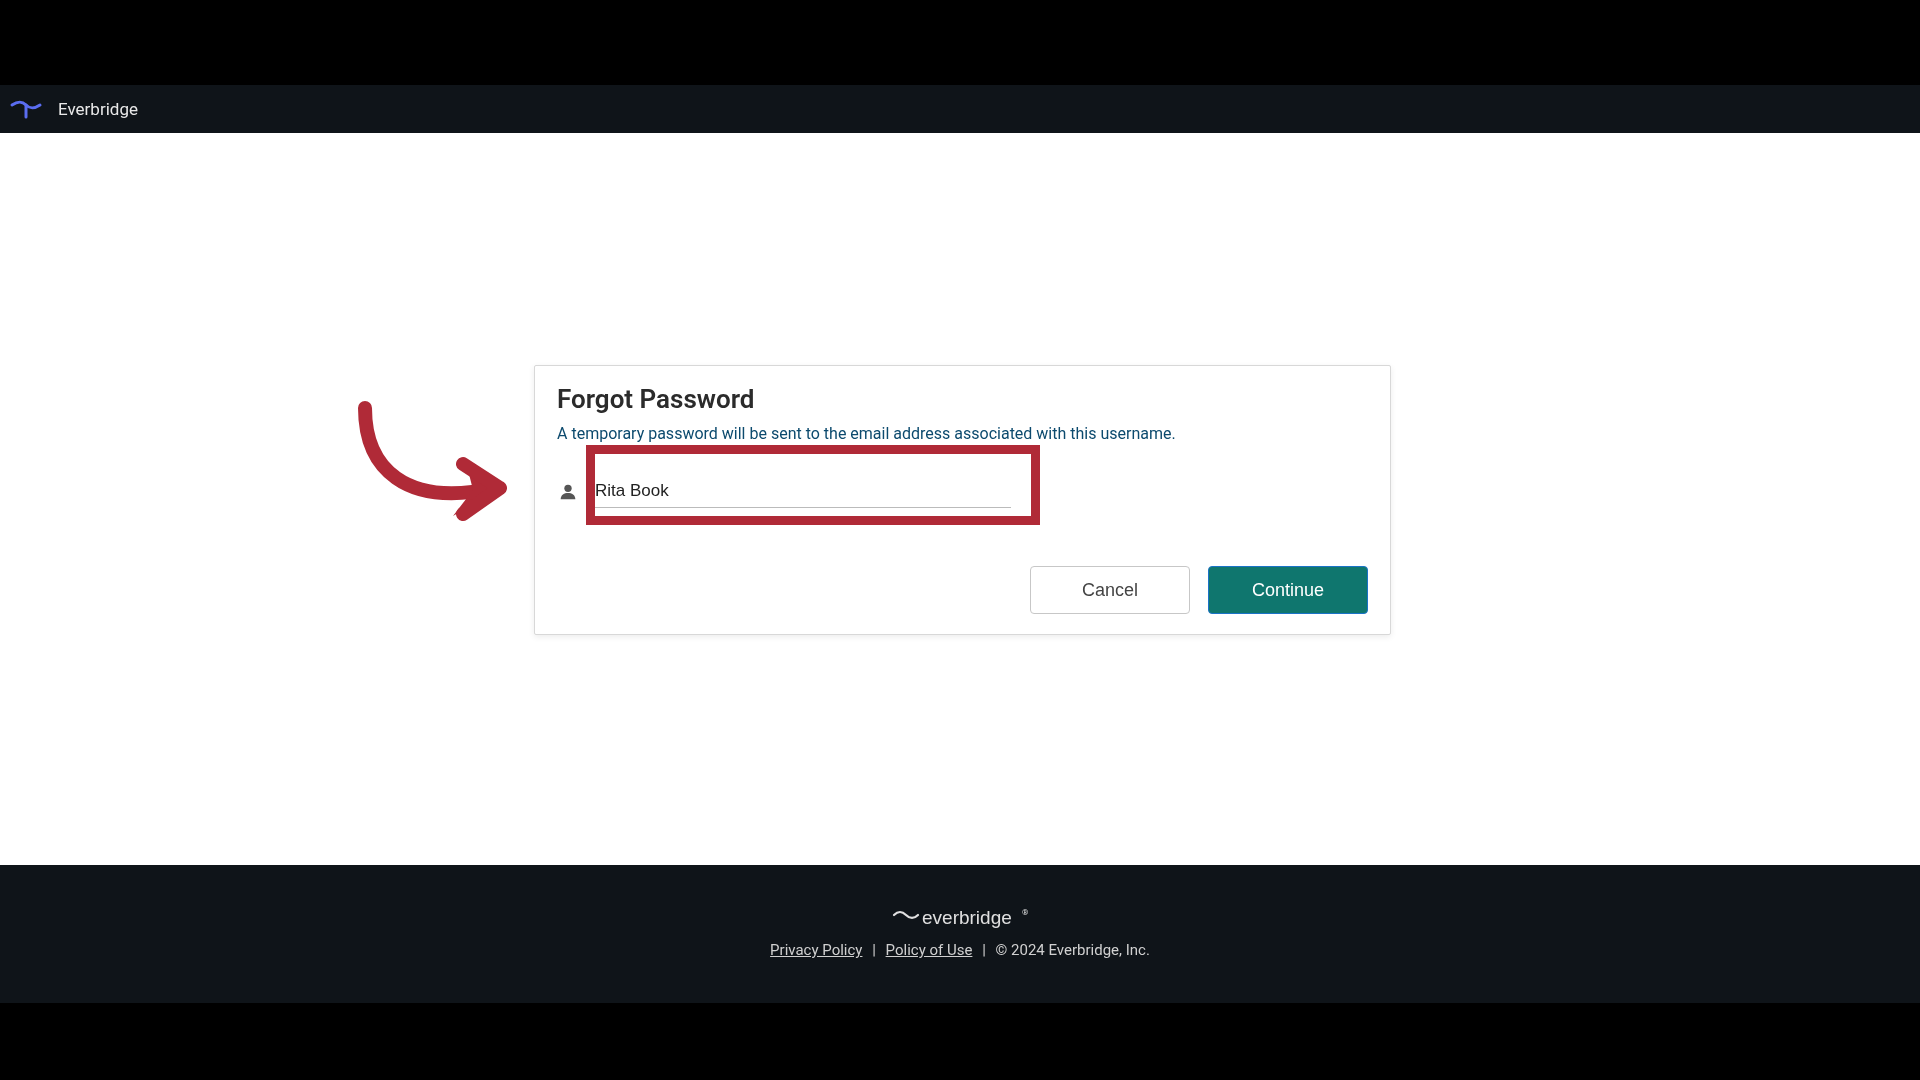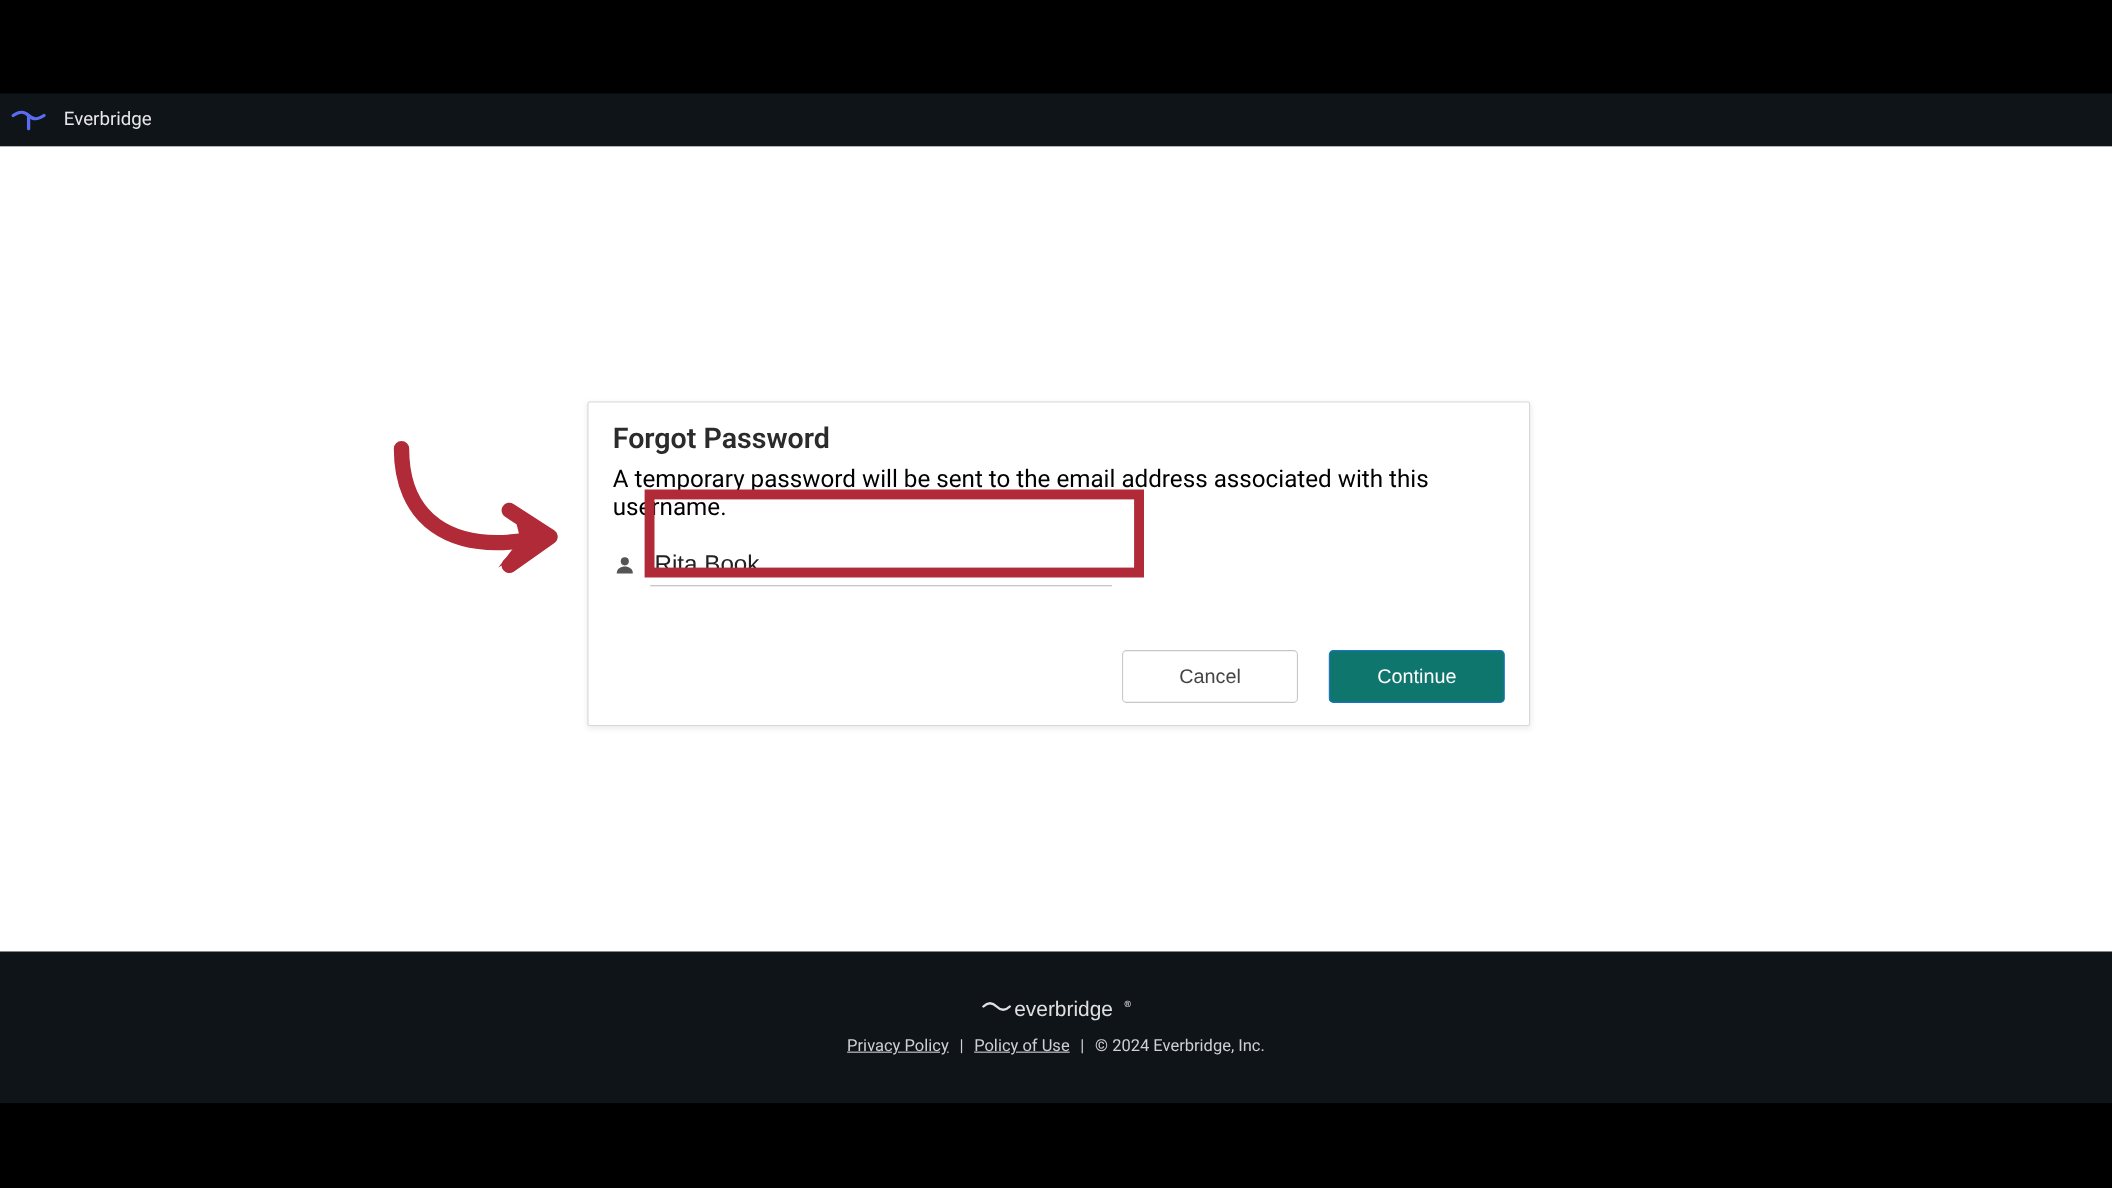--- a/index.html
+++ b/index.html
@@ -62,9 +62,9 @@
   margin-bottom: 10px;
 }
 .dialog-subtitle {
-  font-size: 22px;
-  color: #000000;
-  margin-bottom: 20px;
+  font-size: 16px;
+  color: #0c4a6e;
+  margin-bottom: 32px;
 }
 .input-row {
   display: flex;

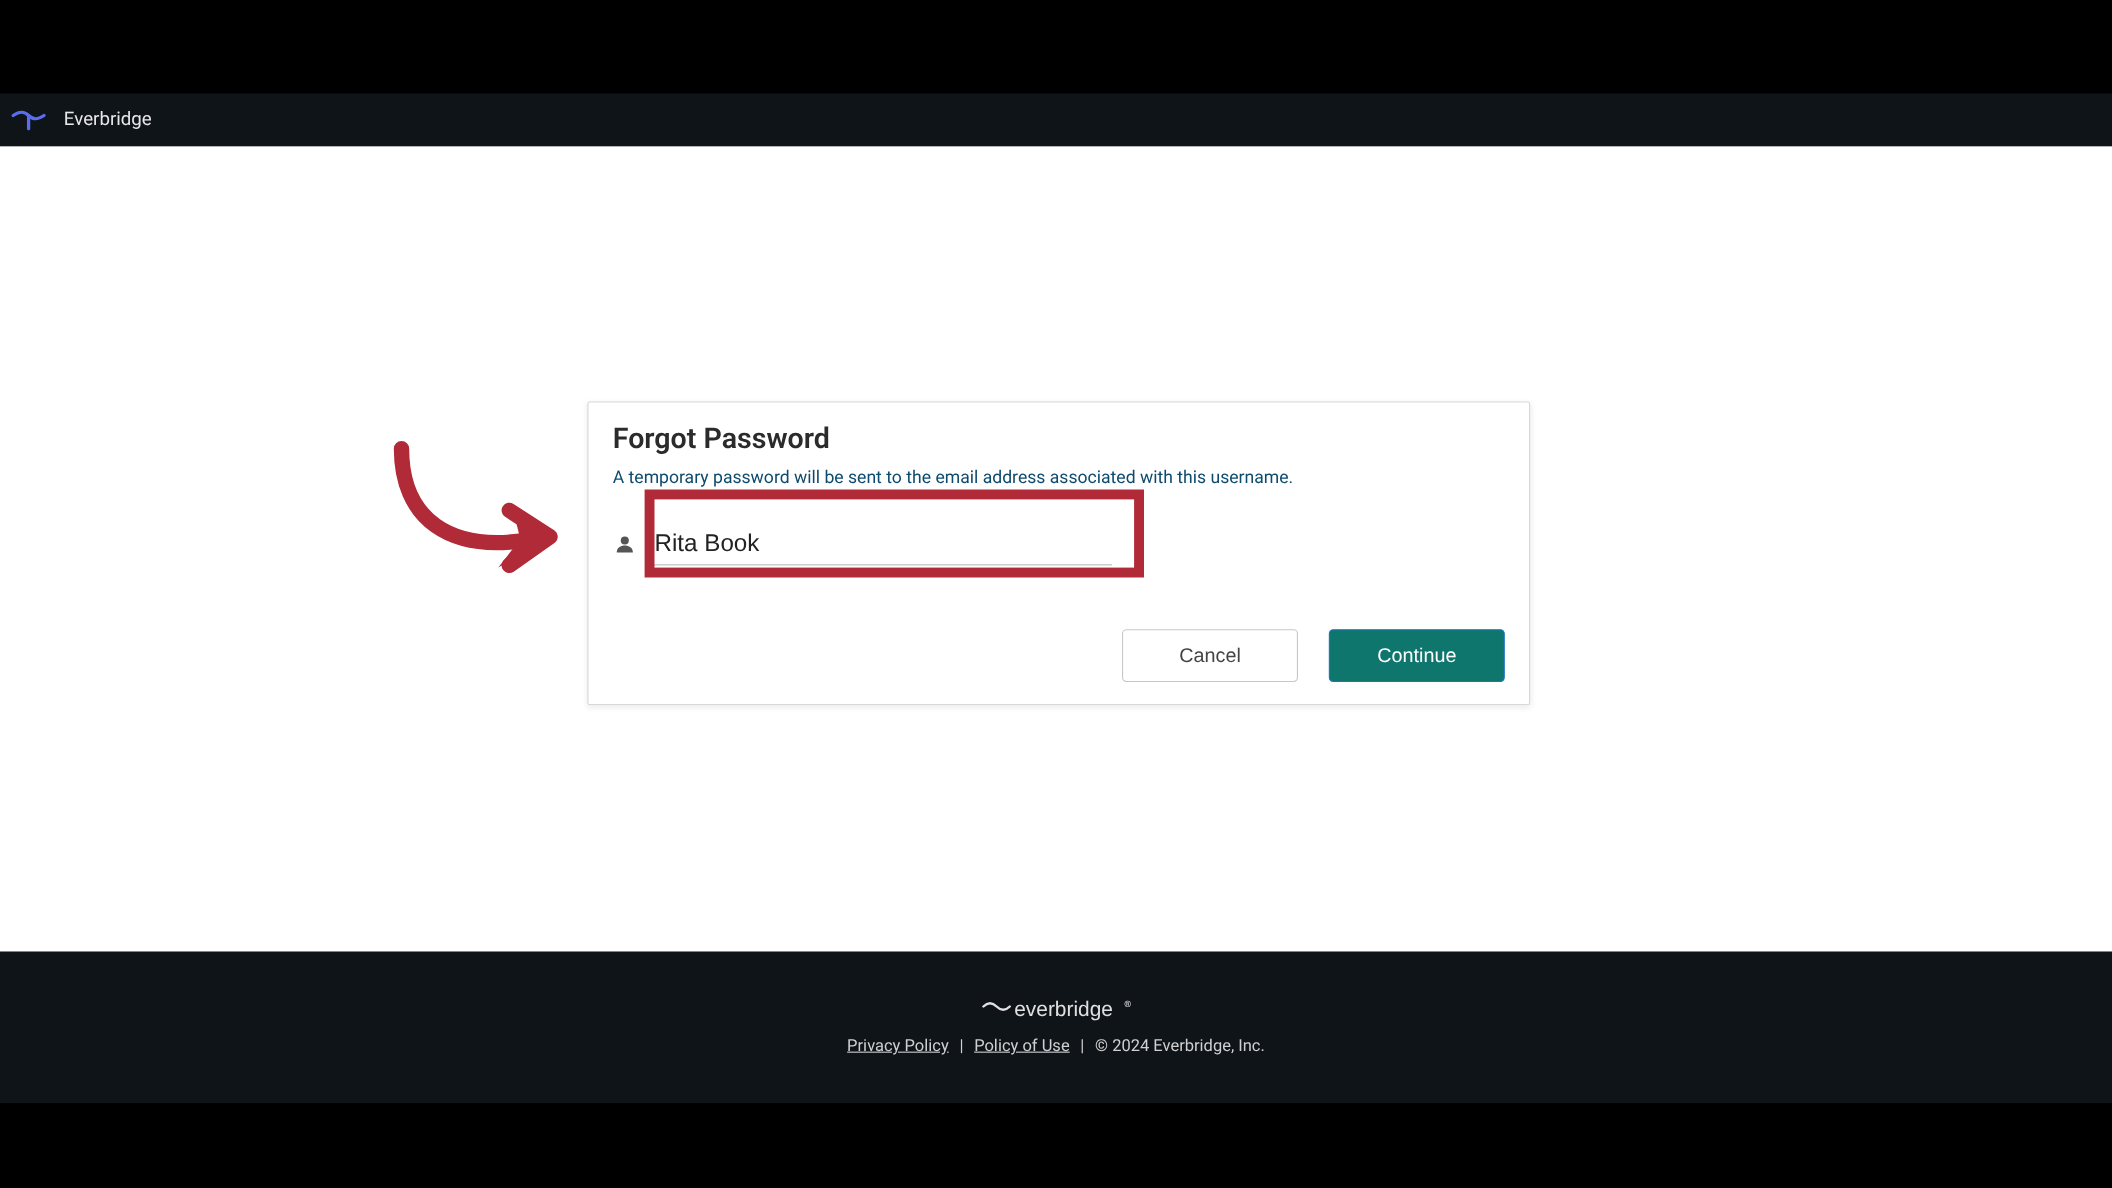--- a/index.html
+++ b/index.html
@@ -83,7 +83,7 @@
   width: 420px;
   border: none;
   border-bottom: 1px solid #bbb;
-  font-size: 22px;
+  font-size: 17px;
   padding: 6px 2px 6px 4px;
   outline: none;
   color: #222;

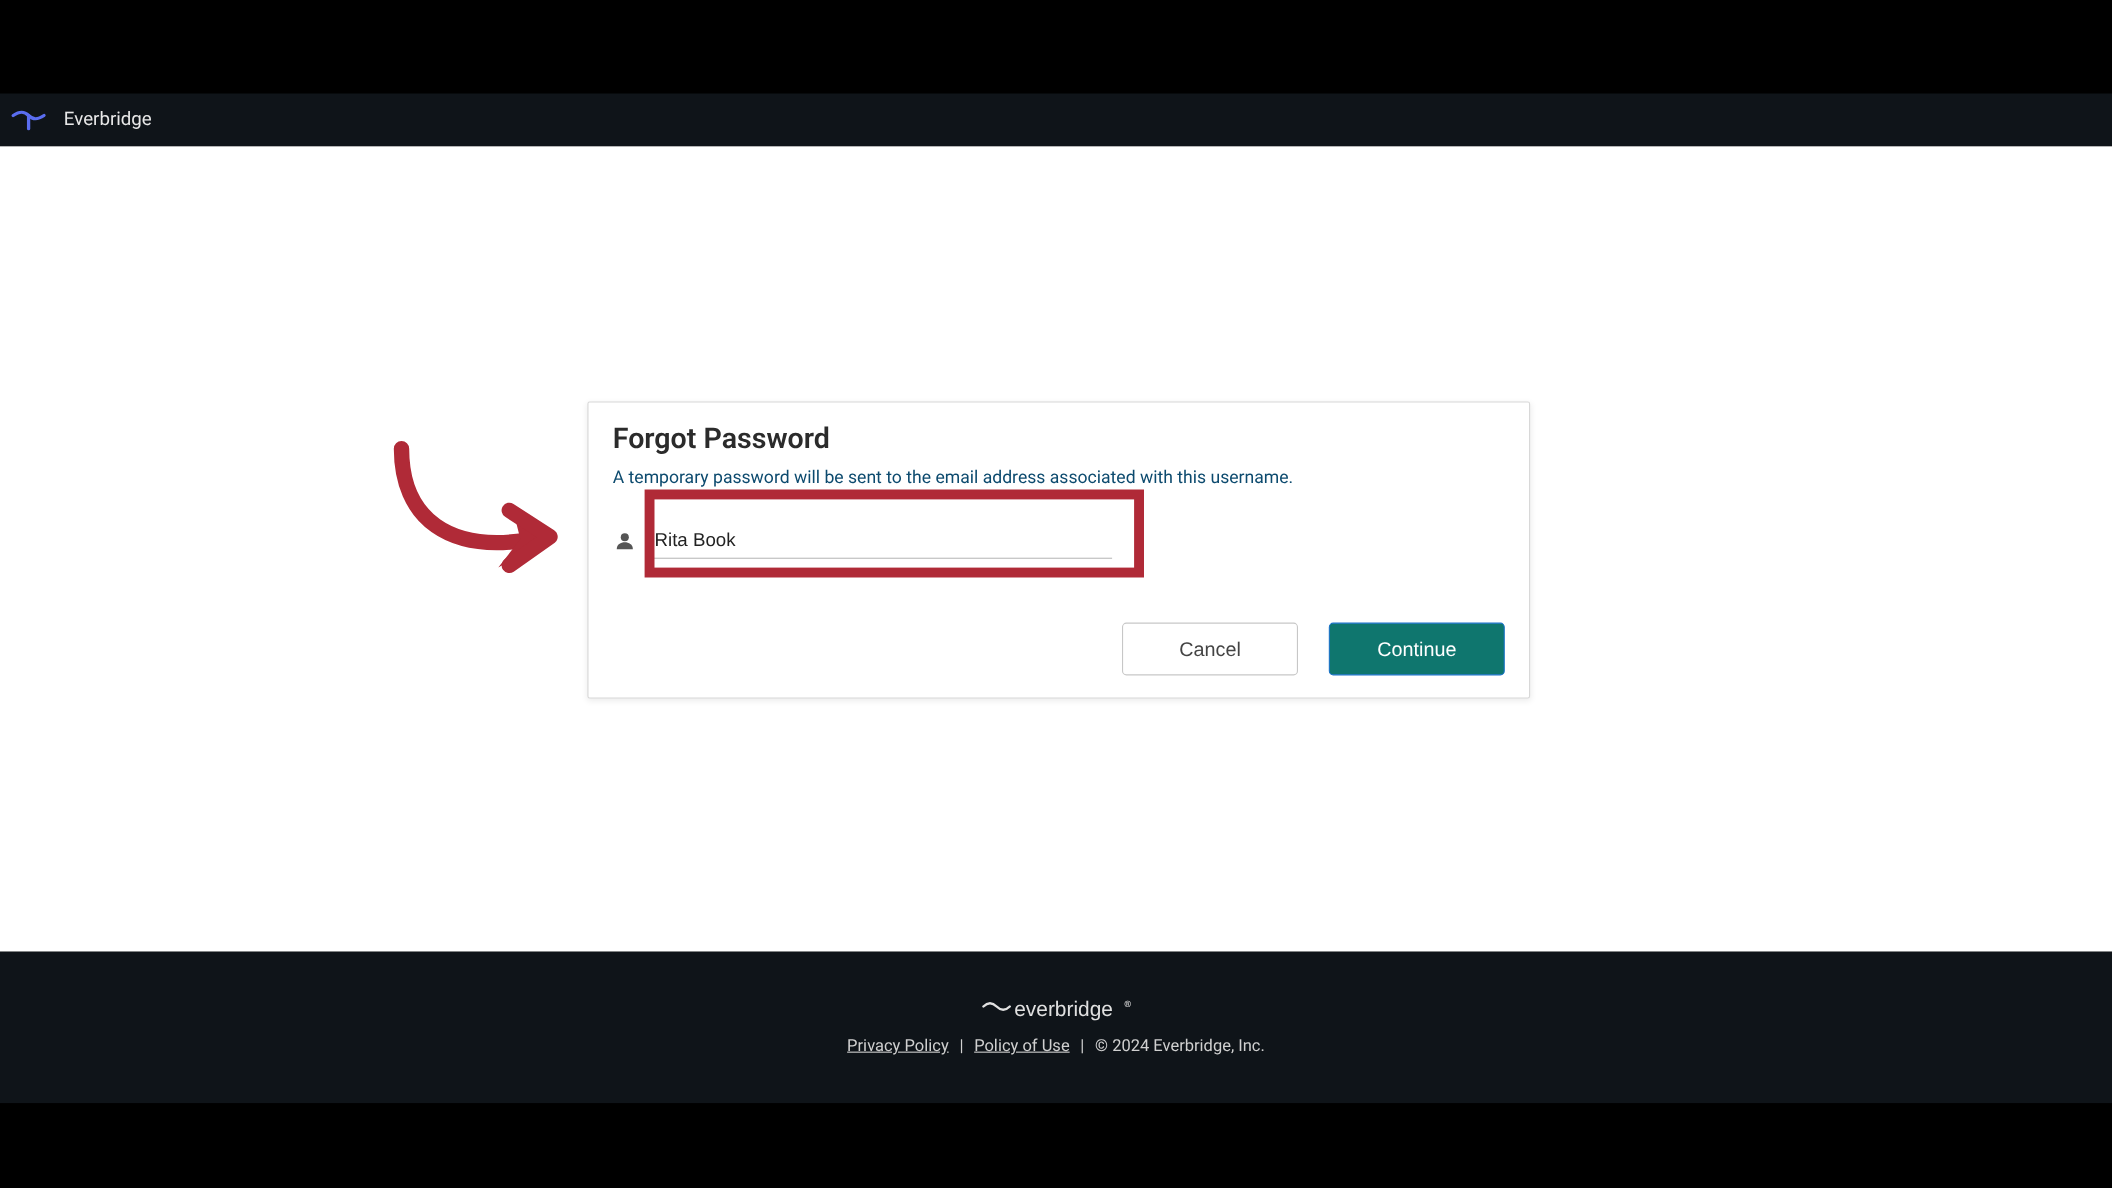--- a/index.html
+++ b/index.html
@@ -101,7 +101,7 @@
 .button-row {
   display: flex;
   justify-content: flex-end;
-  gap: 28px;
+  gap: 18px;
 }
 .btn {
   min-width: 160px;

